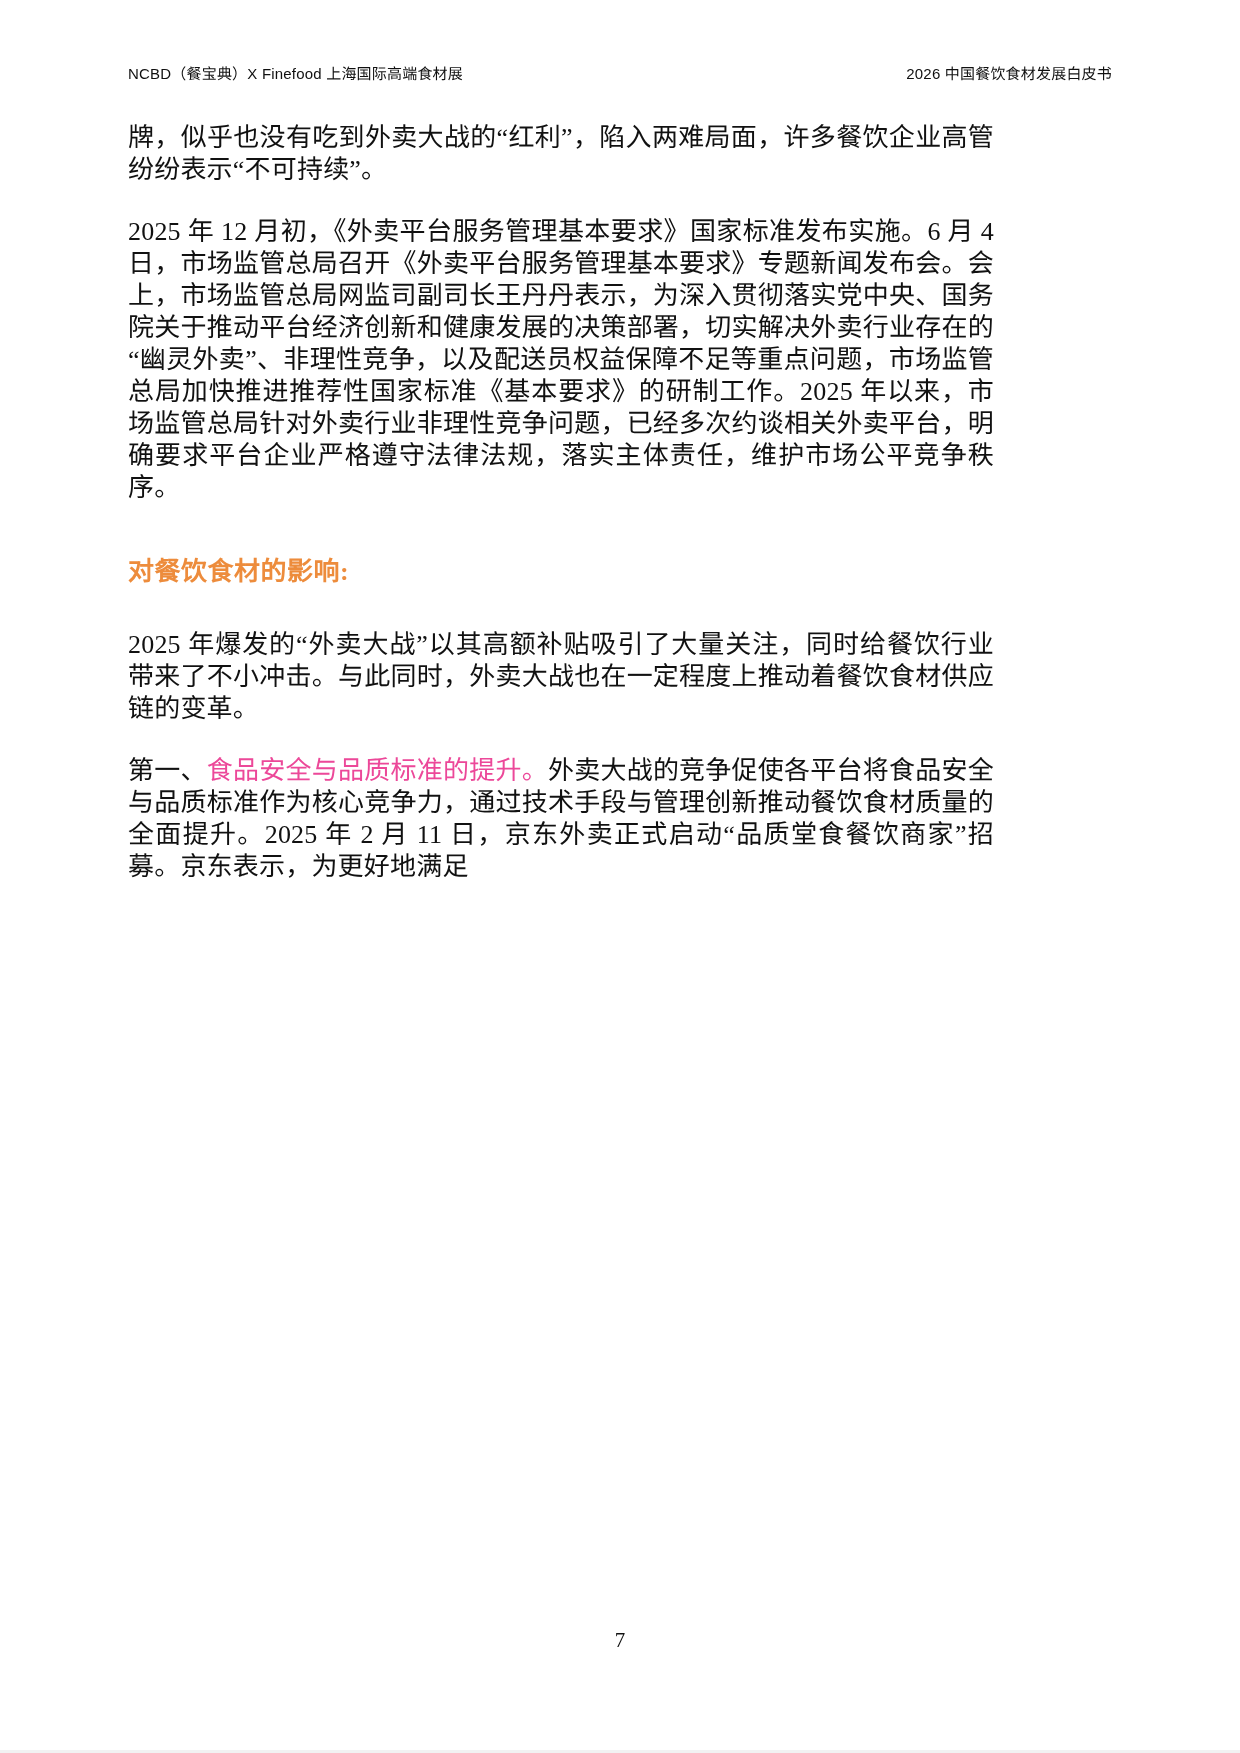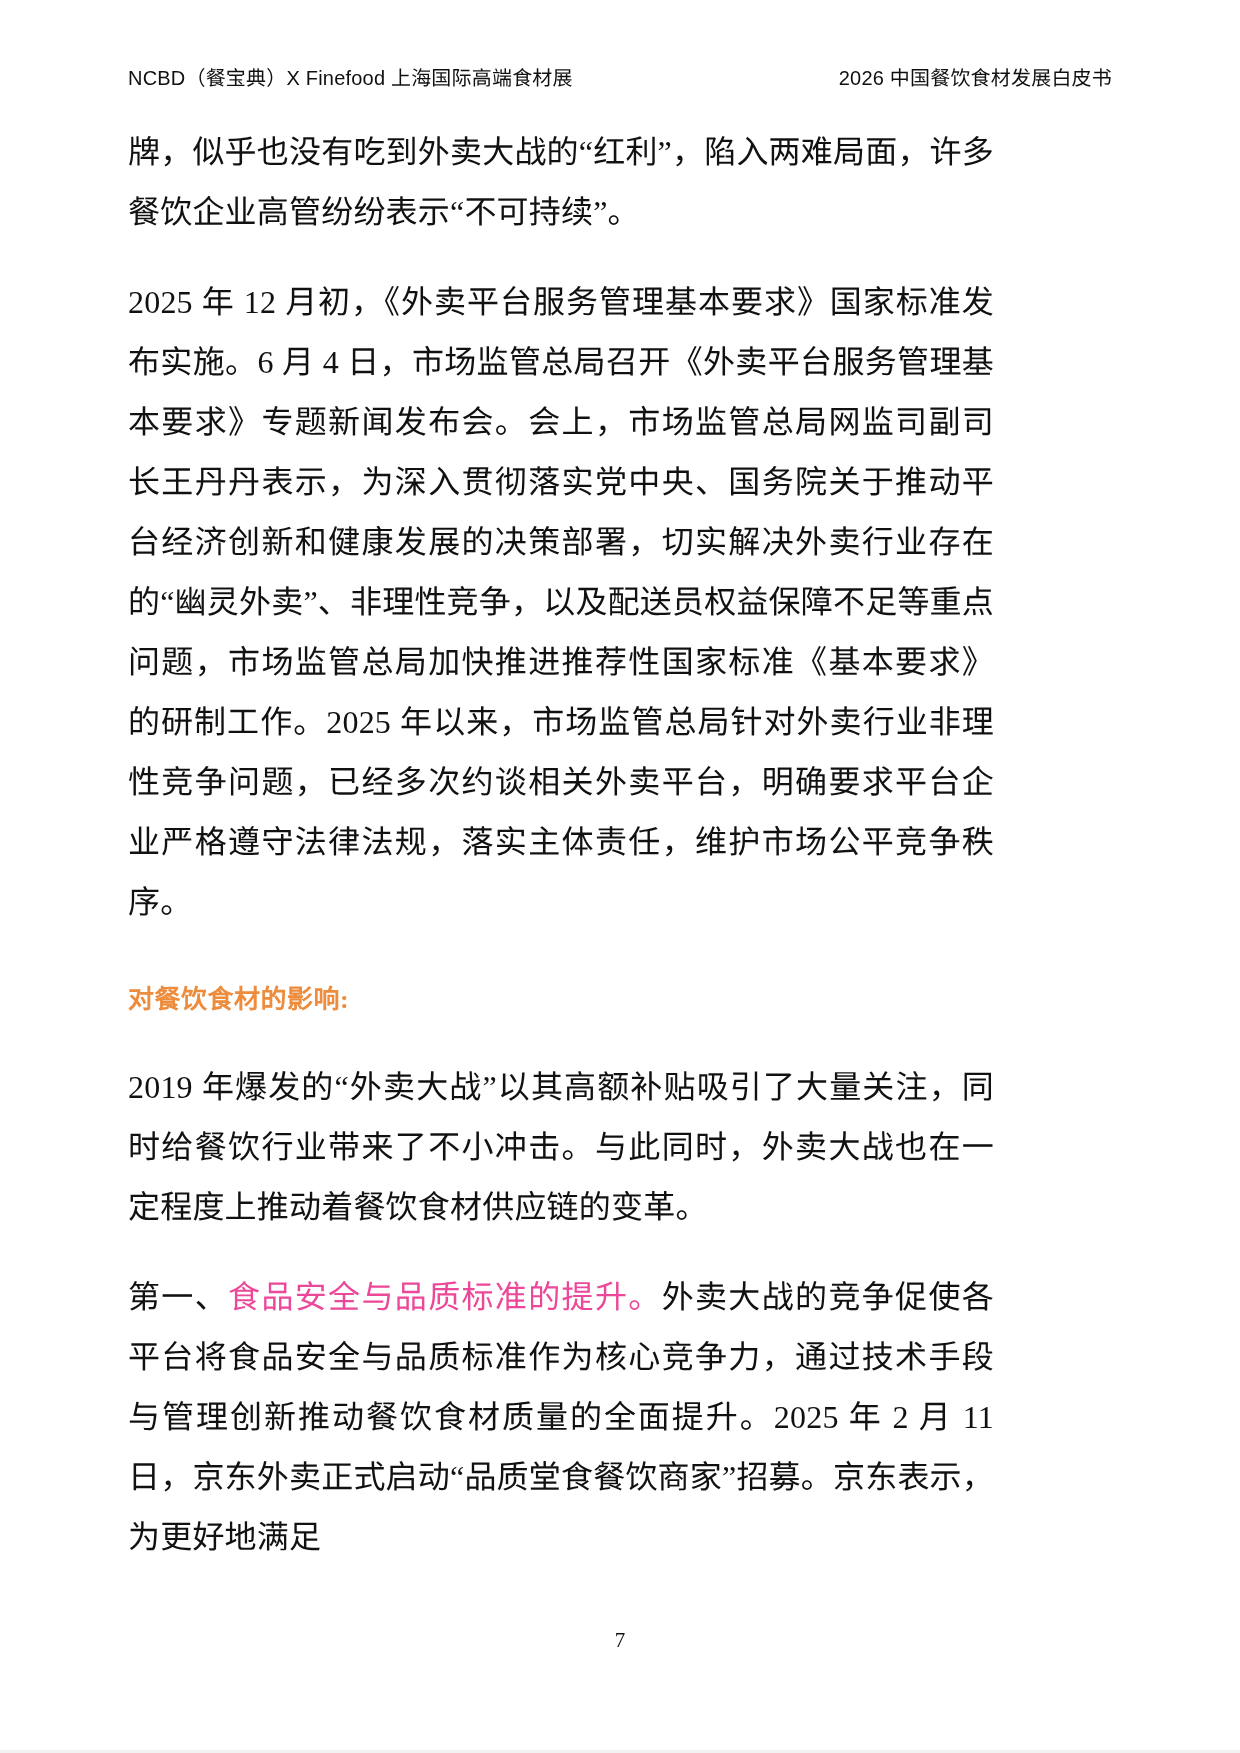--- a/index.html
+++ b/index.html
@@ -33,7 +33,7 @@
     justify-content: space-between;
     align-items: baseline;
     font-family: "Liberation Sans", "DejaVu Sans", sans-serif;
-    font-size: 20px;
+    font-size: 15px;
     letter-spacing: 0.2px;
     color: #101010;
     white-space: nowrap;

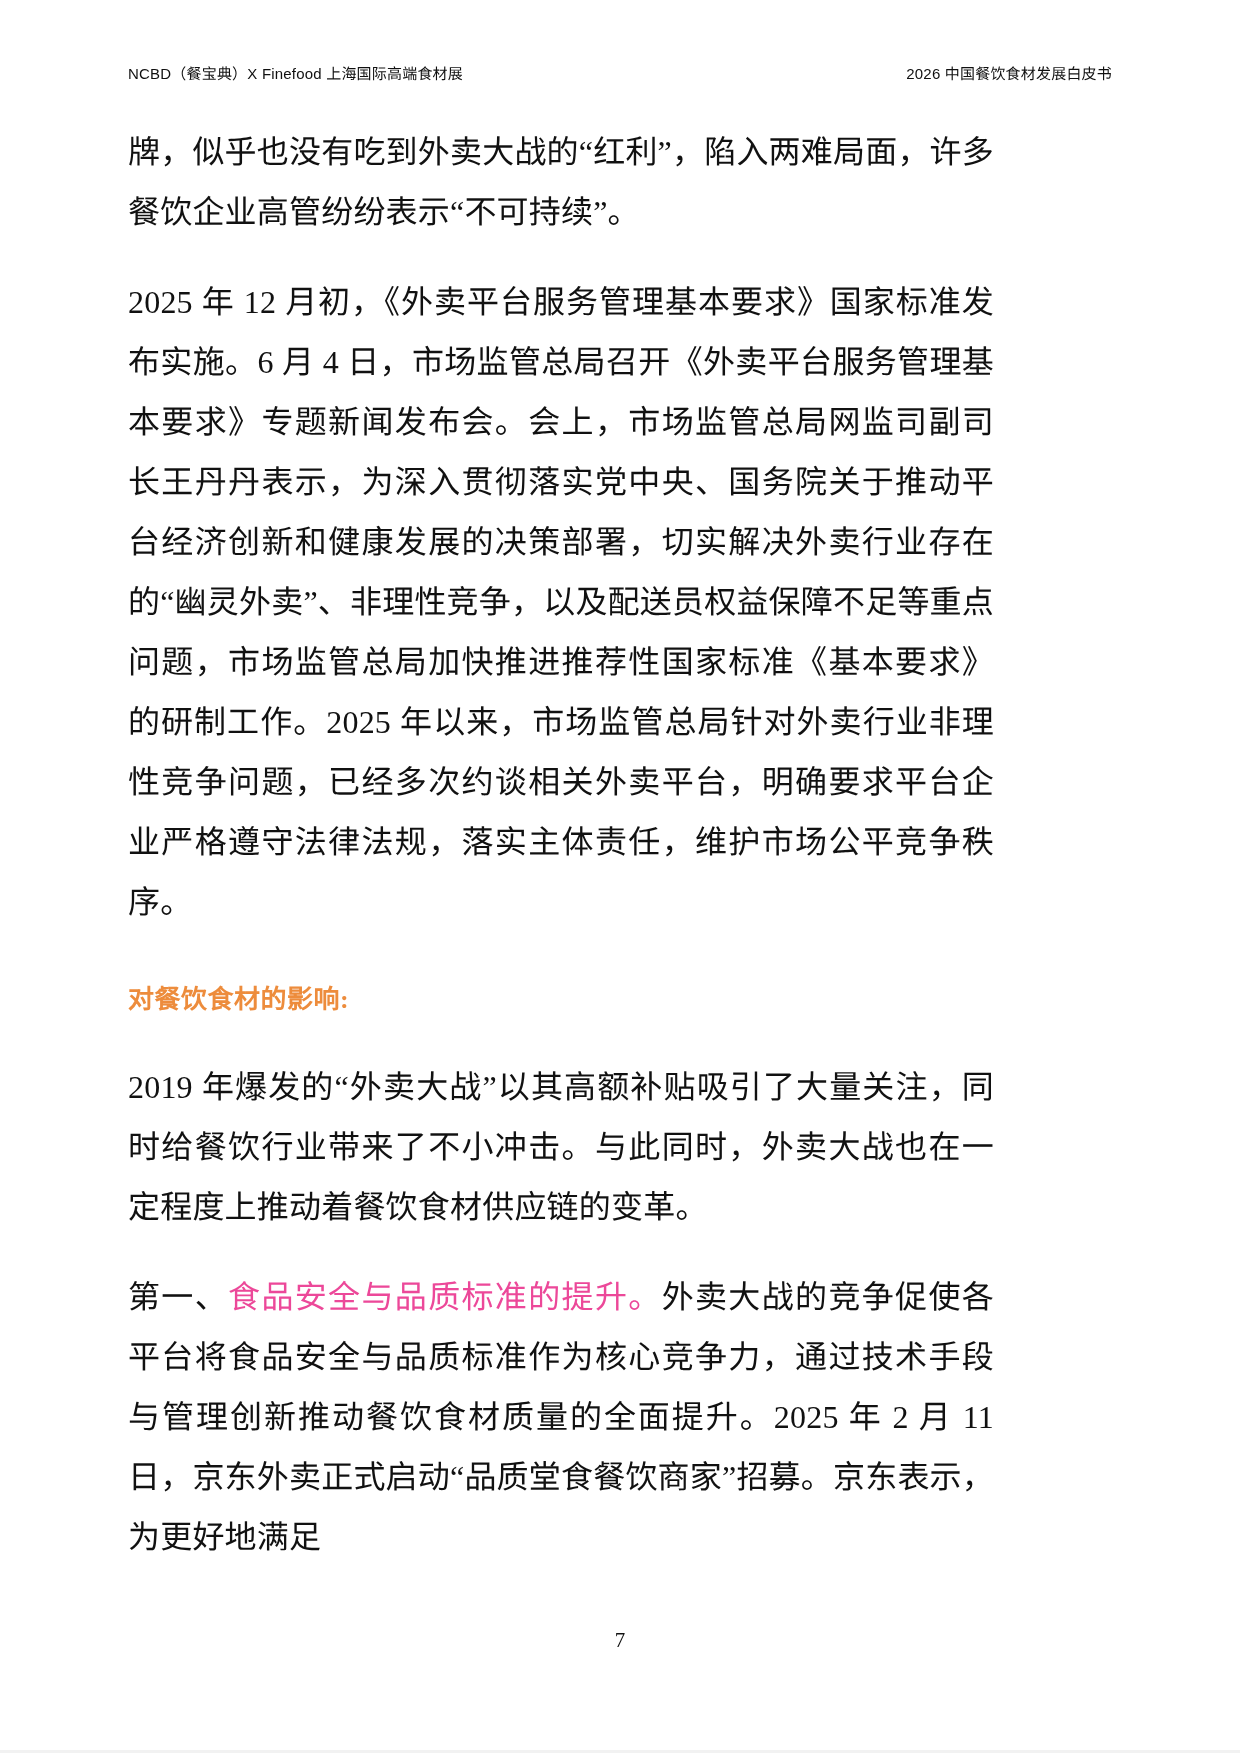--- a/index.html
+++ b/index.html
@@ -52,8 +52,8 @@
 
   p.para {
     margin: 0 0 0 0;
-    font-size: 32px;
-    line-height: 60px;
+    font-size: 26px;
+    line-height: 32px;
     text-align: justify;
     text-justify: inter-ideograph;
     text-align-last: left;

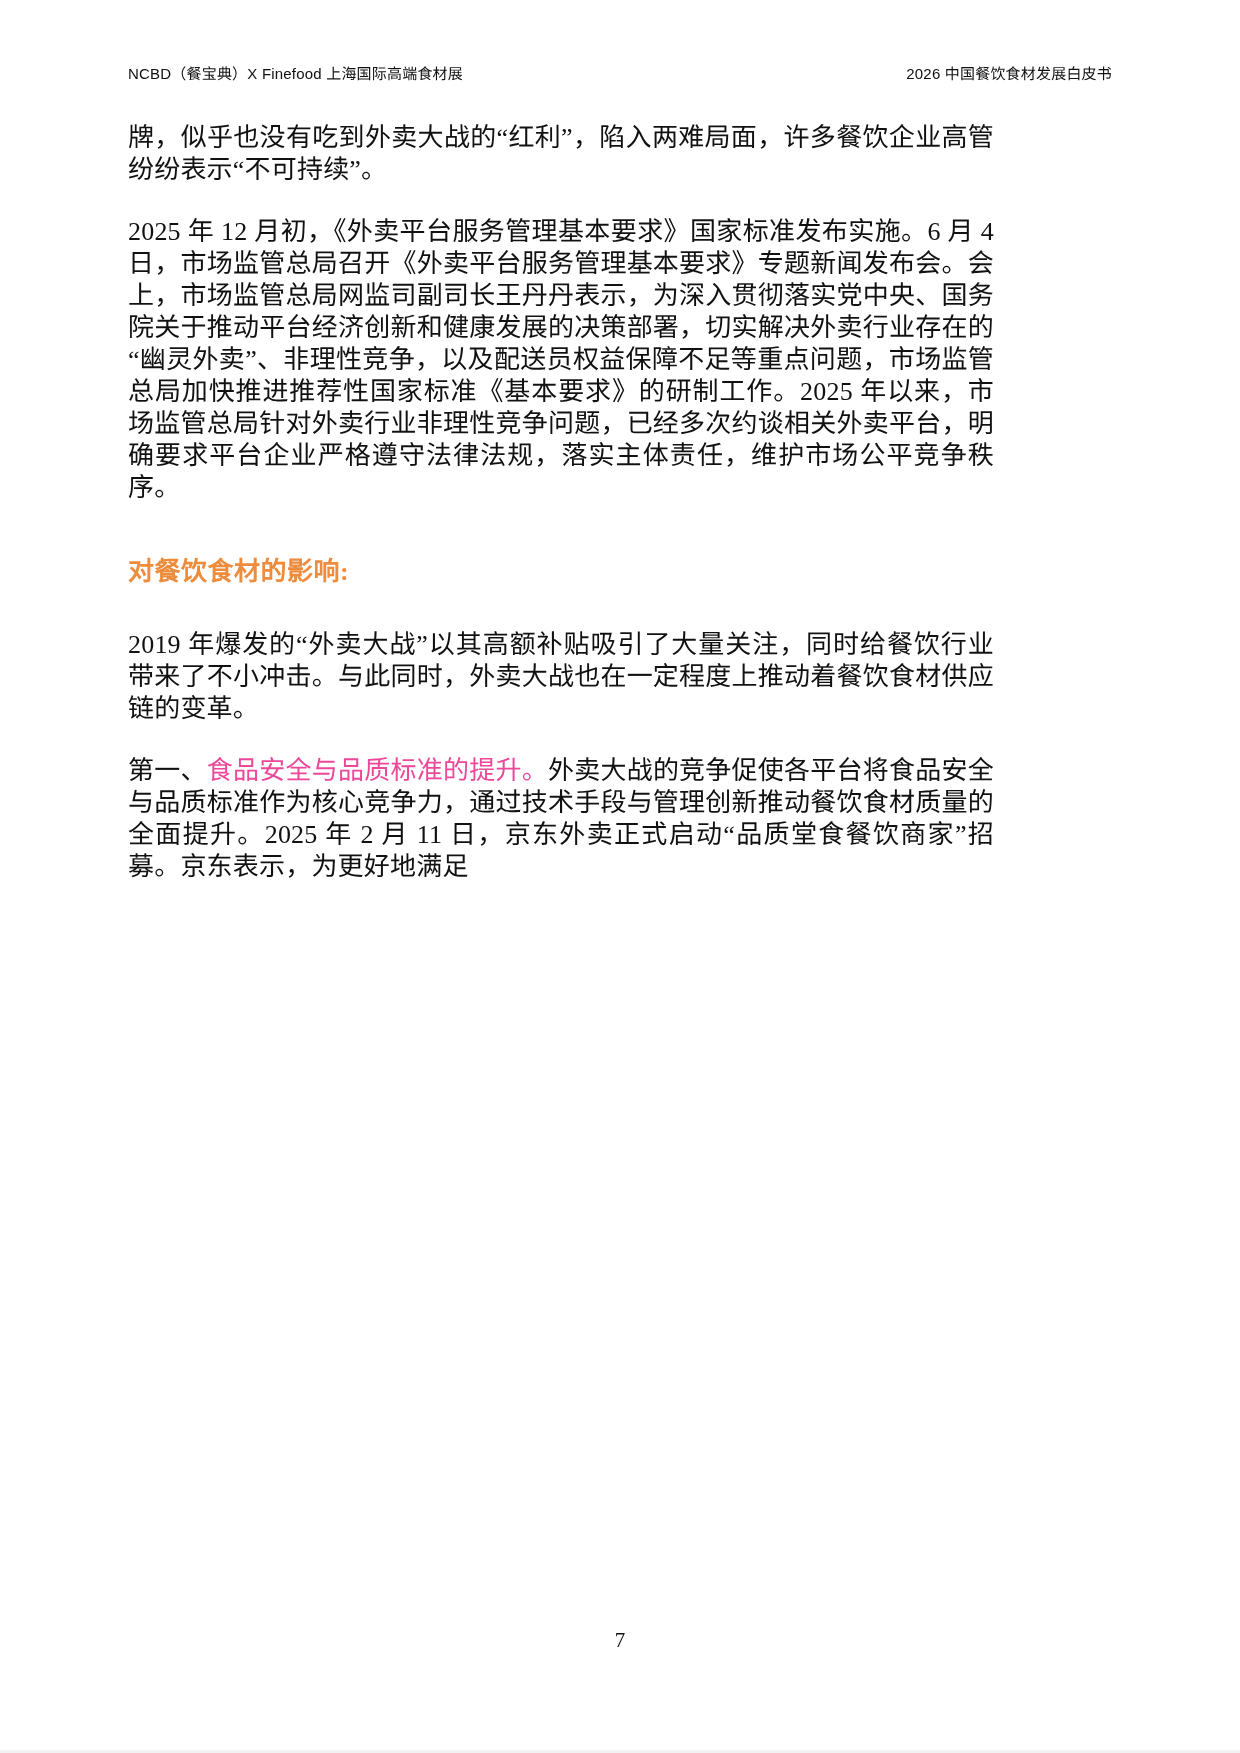--- a/index.html
+++ b/index.html
@@ -118,7 +118,7 @@
 
     <p class="section-heading">对餐饮食材的影响:</p>
 
-    <p class="para">2019 年爆发的“外卖大战”以其高额补贴吸引了大量关注，同时给餐饮行业带来了不小冲击。与此同时，外卖大战也在一定程度上推动着餐饮食材供应链的变革。</p>
+    <p class="para">2025 年爆发的“外卖大战”以其高额补贴吸引了大量关注，同时给餐饮行业带来了不小冲击。与此同时，外卖大战也在一定程度上推动着餐饮食材供应链的变革。</p>
 
     <p class="para"><span>第一、</span><span class="bold-run">食品安全与品质标准的提升。</span><span>外卖大战的竞争促使各平台将食品安全与品质标准作为核心竞争力，通过技术手段与管理创新推动餐饮食材质量的全面提升。2025 年 2 月 11 日，京东外卖正式启动“品质堂食餐饮商家”招募。京东表示，为更好地满足</span></p>
 

